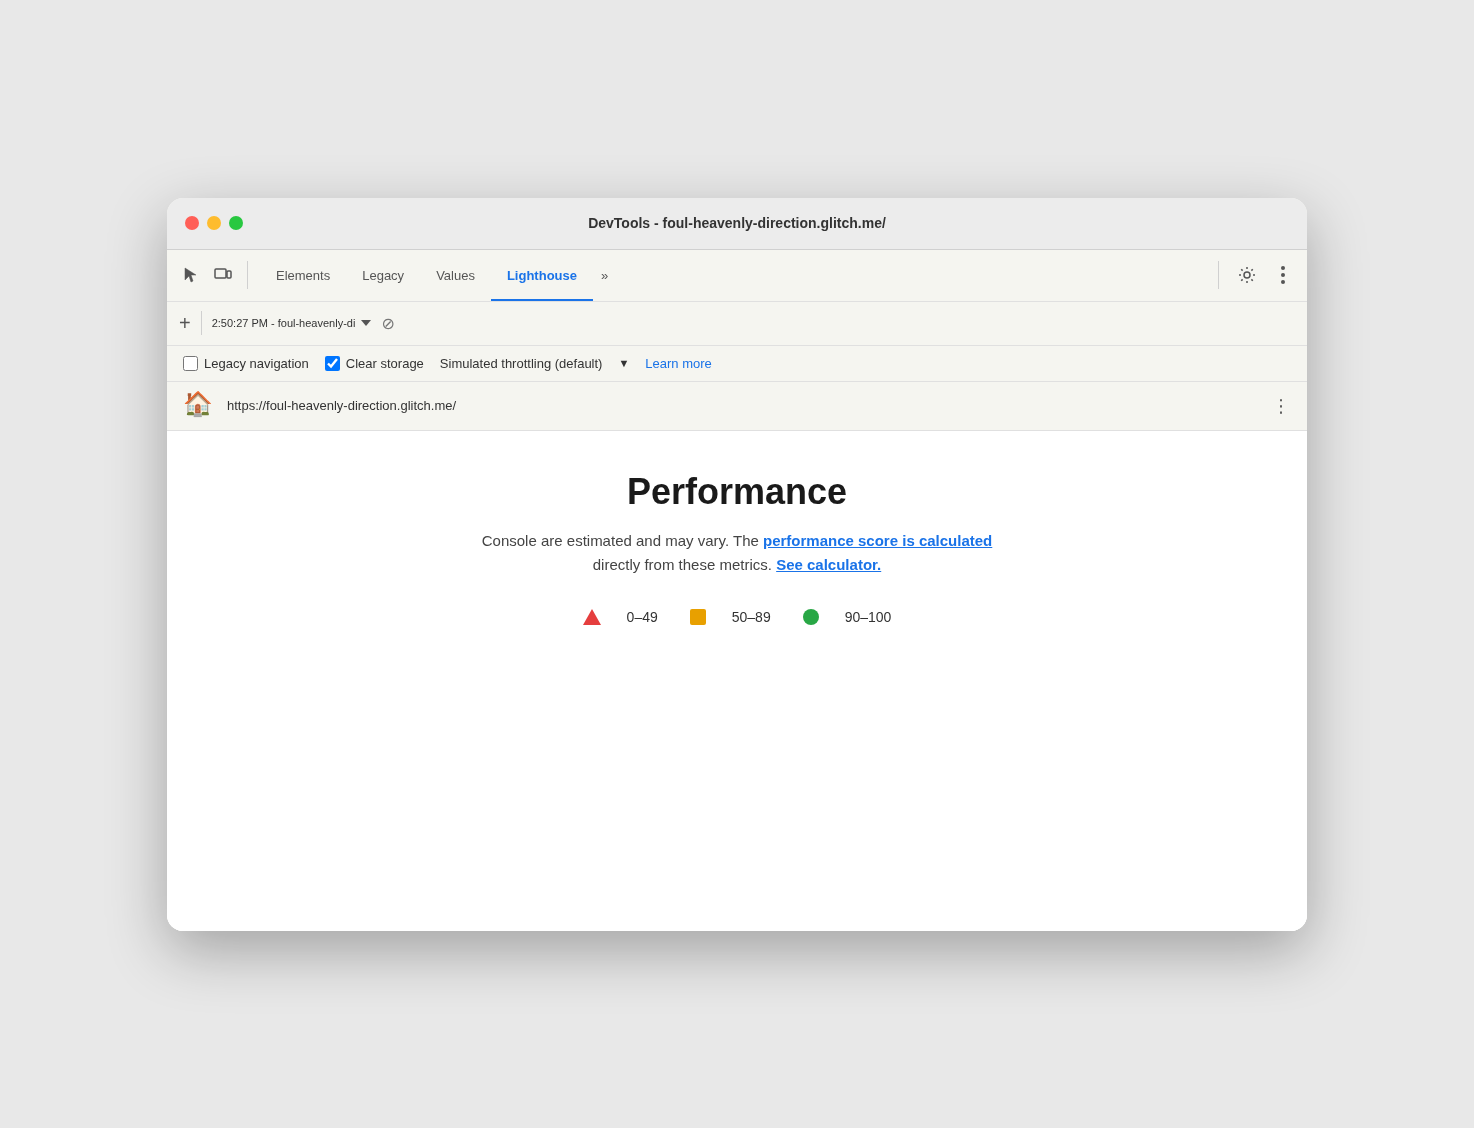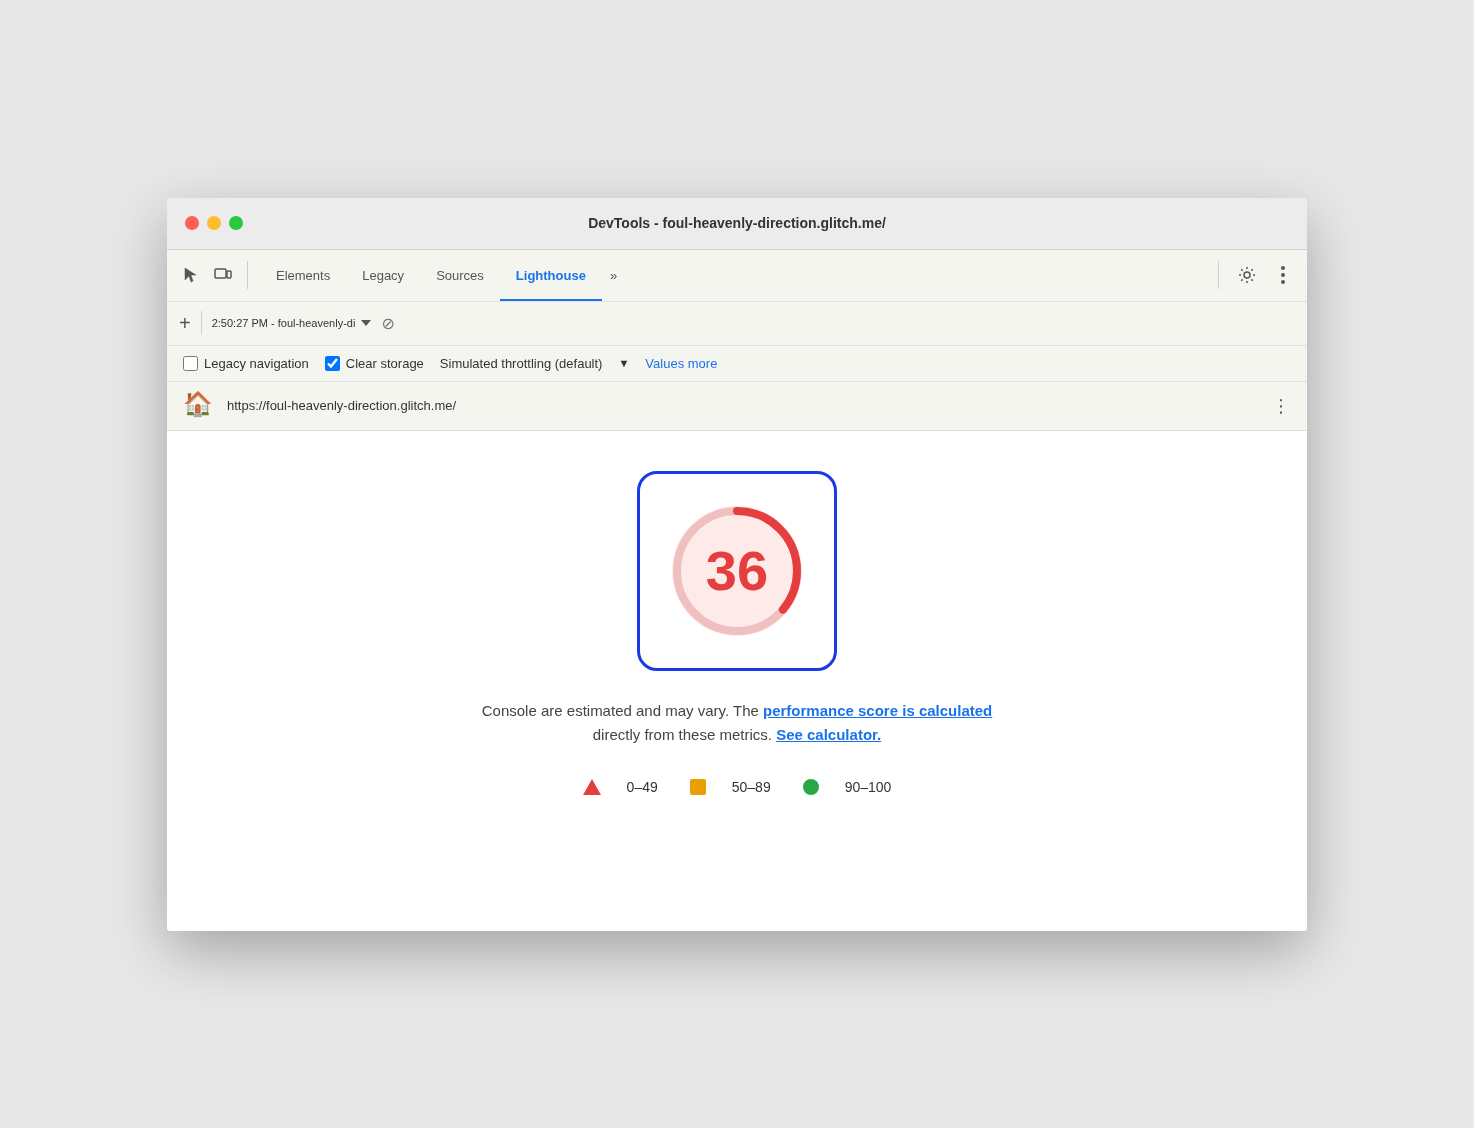--- a/index.html
+++ b/index.html
@@ -14,7 +14,7 @@
     .window {
       width: 1140px;
       background: #f5f5f0;
-      border-radius: 4px;
+      border-radius: 16px;
       box-shadow: 0 20px 60px rgba(0,0,0,0.3);
       overflow: hidden;
     }

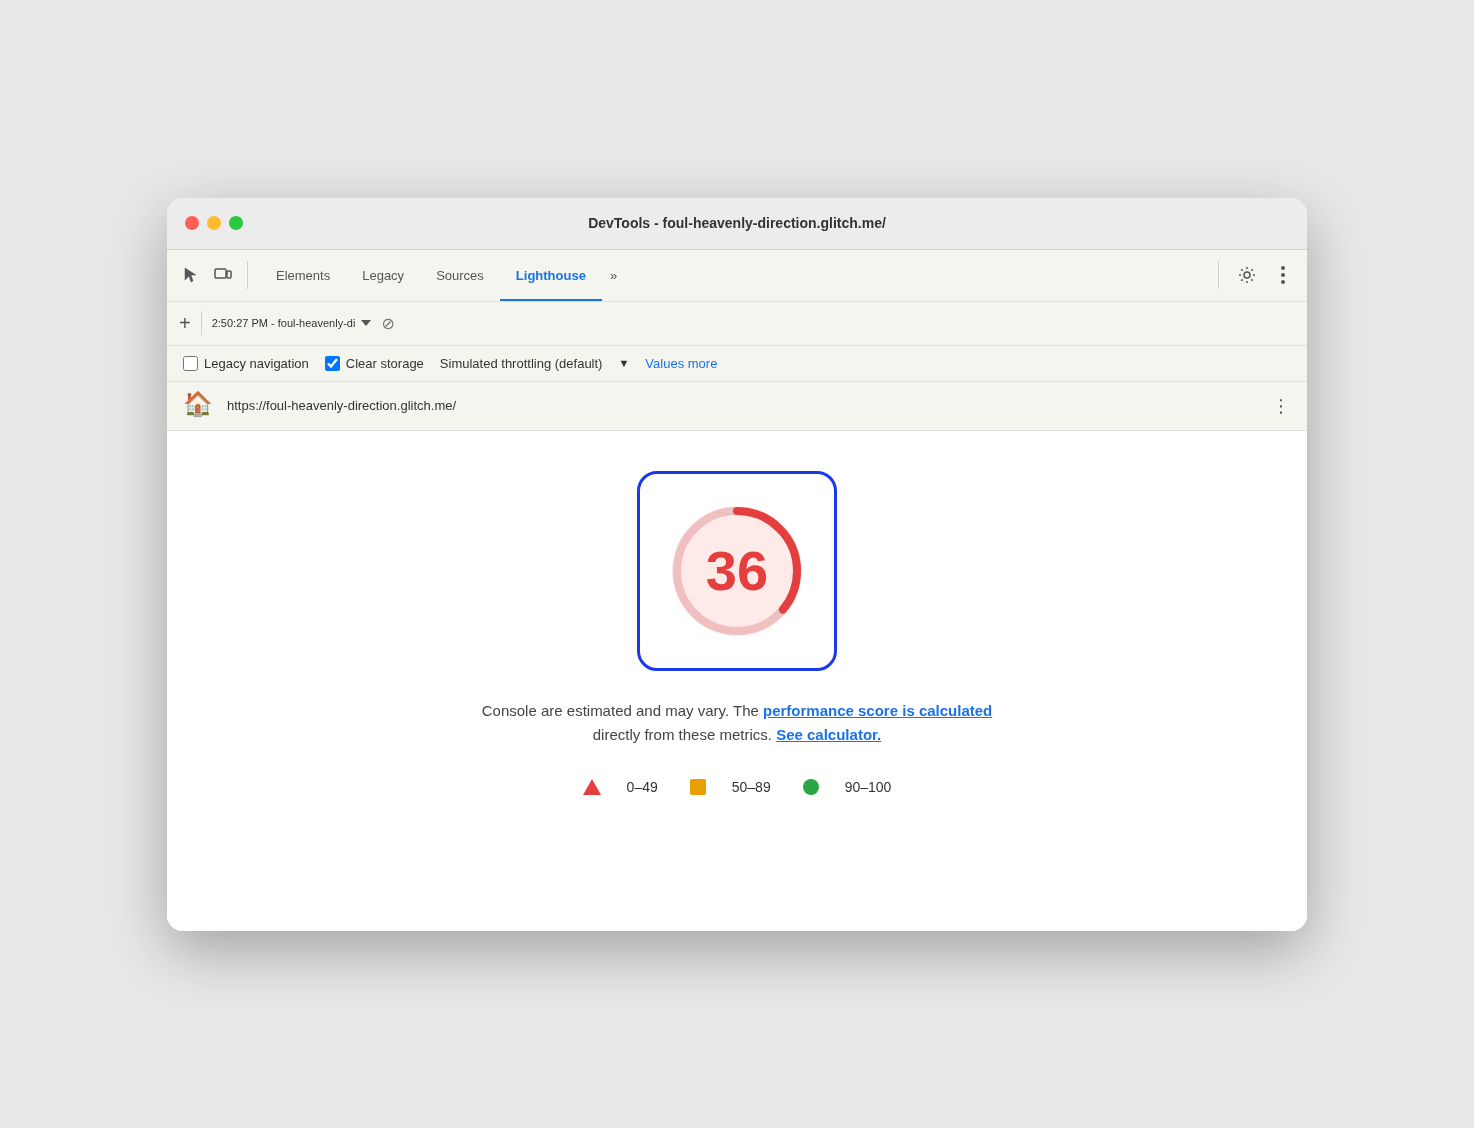--- a/index.html
+++ b/index.html
@@ -358,7 +358,7 @@
           <span>Legacy</span>
         </div>
         <div class="tab">
-          <span>Sources</span>
+          <span>Values</span>
         </div>
         <div class="tab active">
           <span>Lighthouse</span>

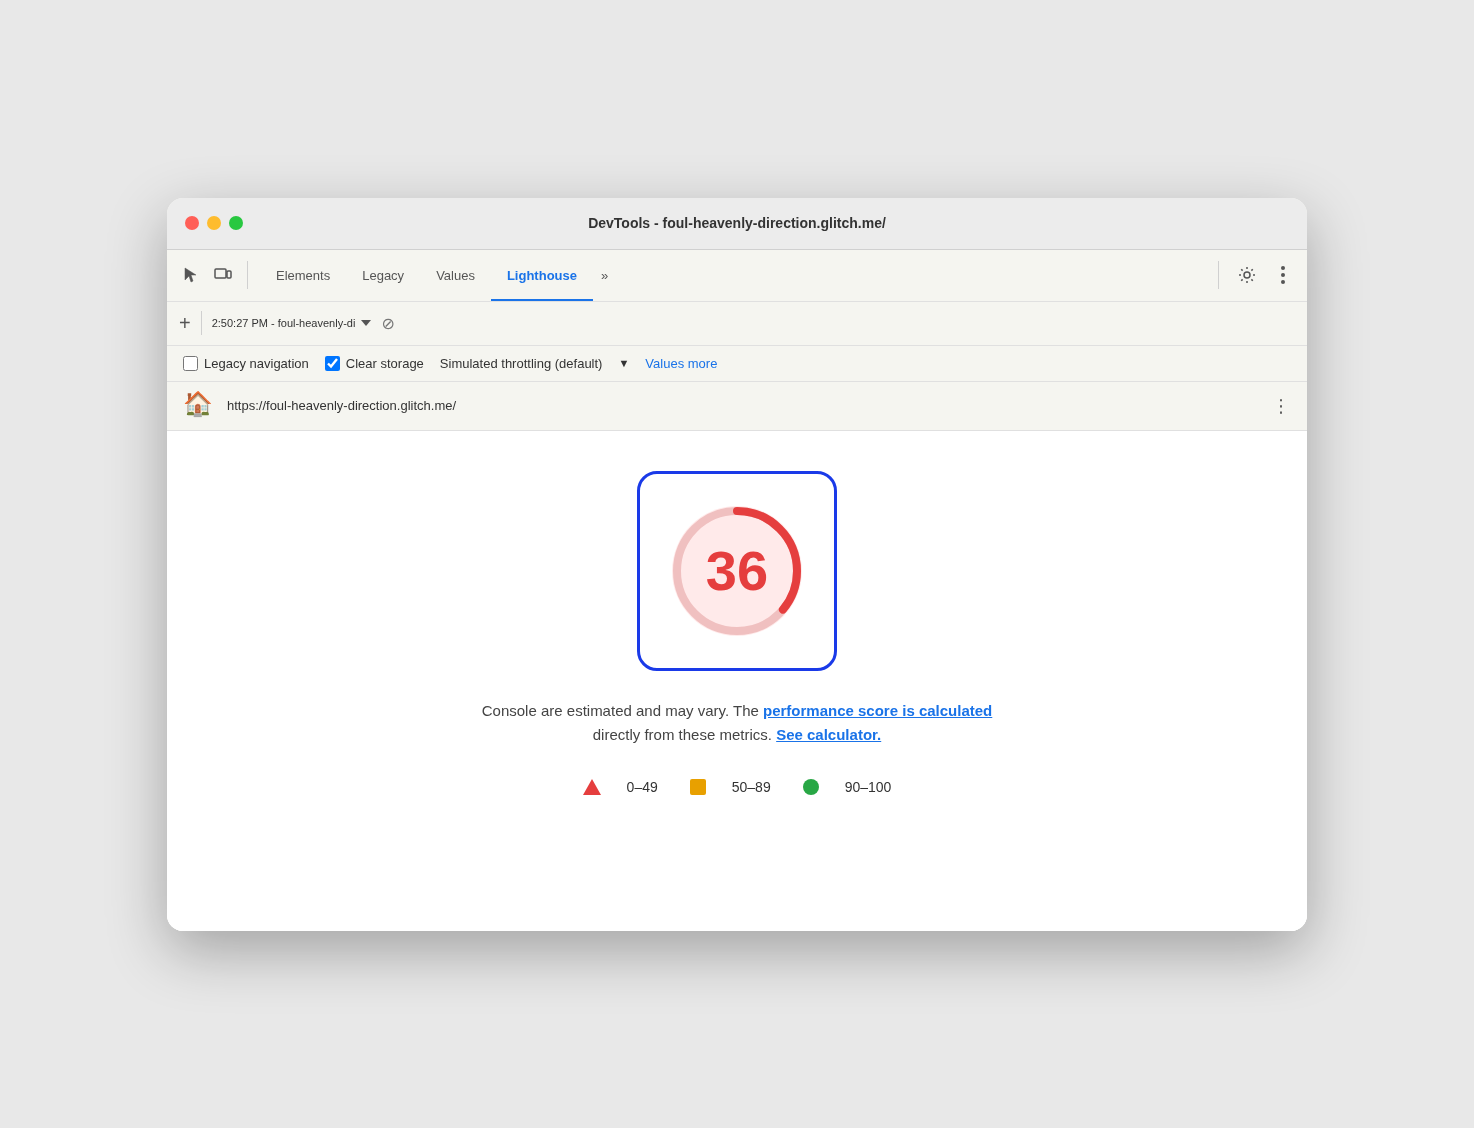--- a/index.html
+++ b/index.html
@@ -408,7 +408,7 @@
       </label>
       <span class="throttling-label">Simulated throttling (default)</span>
       <span class="dropdown-arrow">▼</span>
-      <a class="learn-more-link" href="#">Values more</a>
+      <a class="learn-more-link" href="#">Learn more</a>
     </div>
 
     <div class="url-bar">

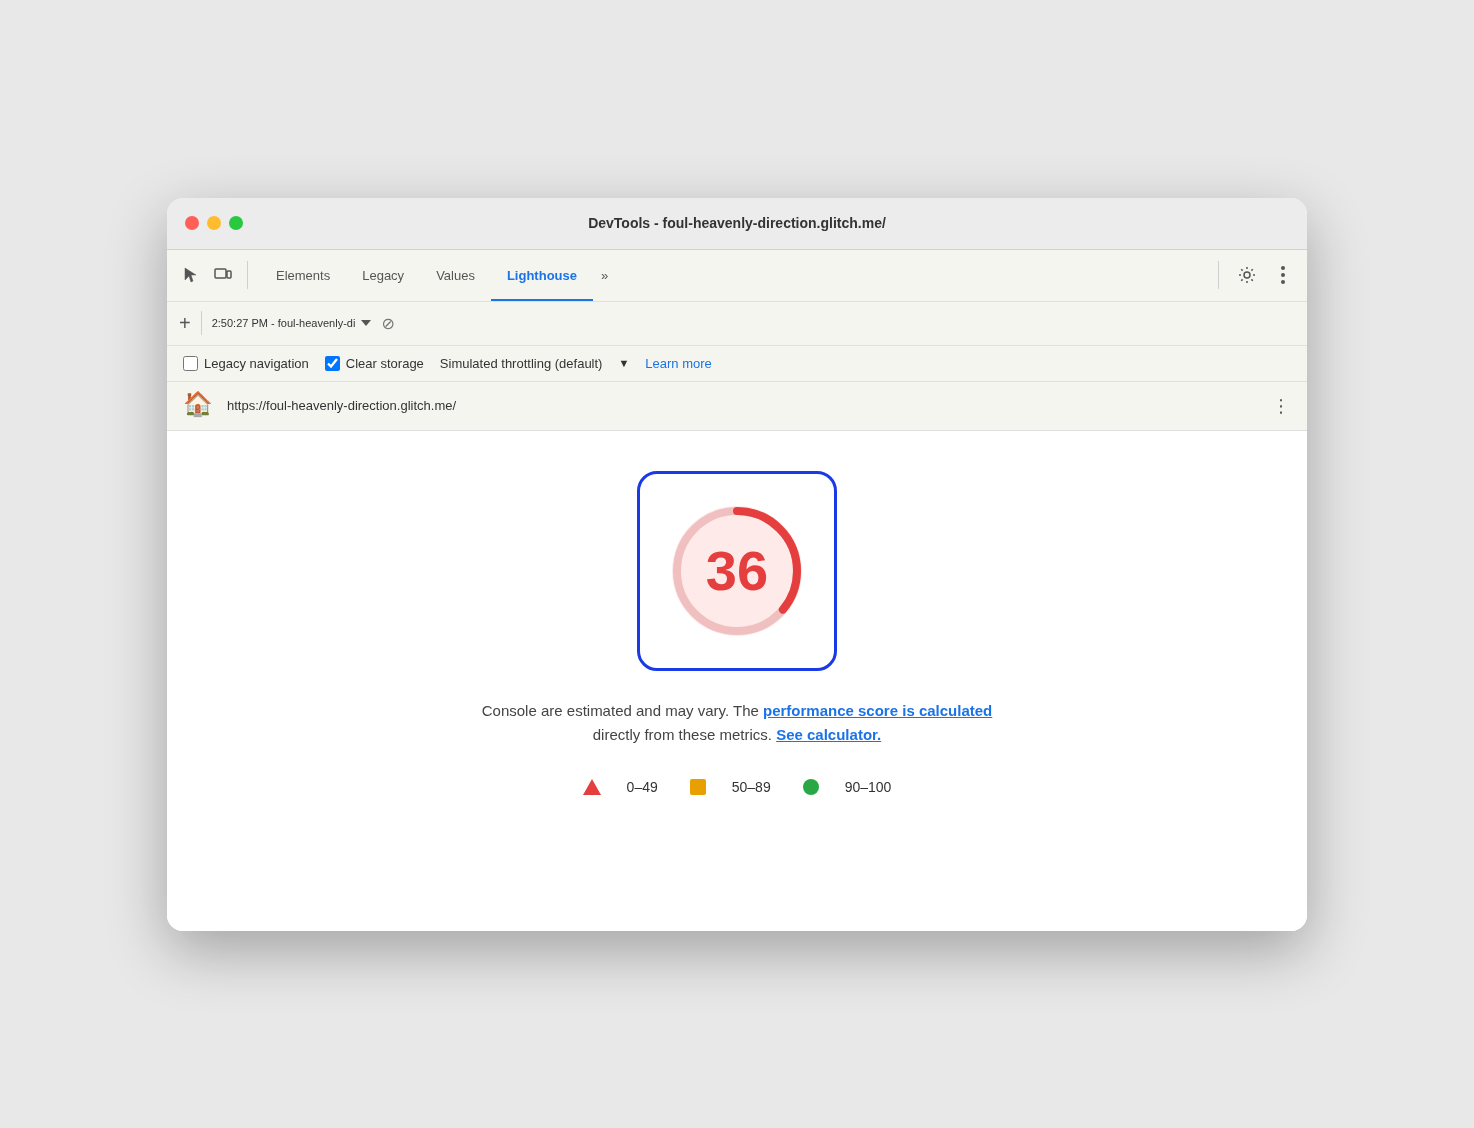--- a/index.html
+++ b/index.html
@@ -429,6 +429,7 @@
         <span class="score-number">36</span>
       </div>
 
+      <h1 class="perf-title">Performance</h1>
 
       <p class="perf-description">
         <span>Console are estimated and may vary. The </span><a href="#">performance score is calculated</a>

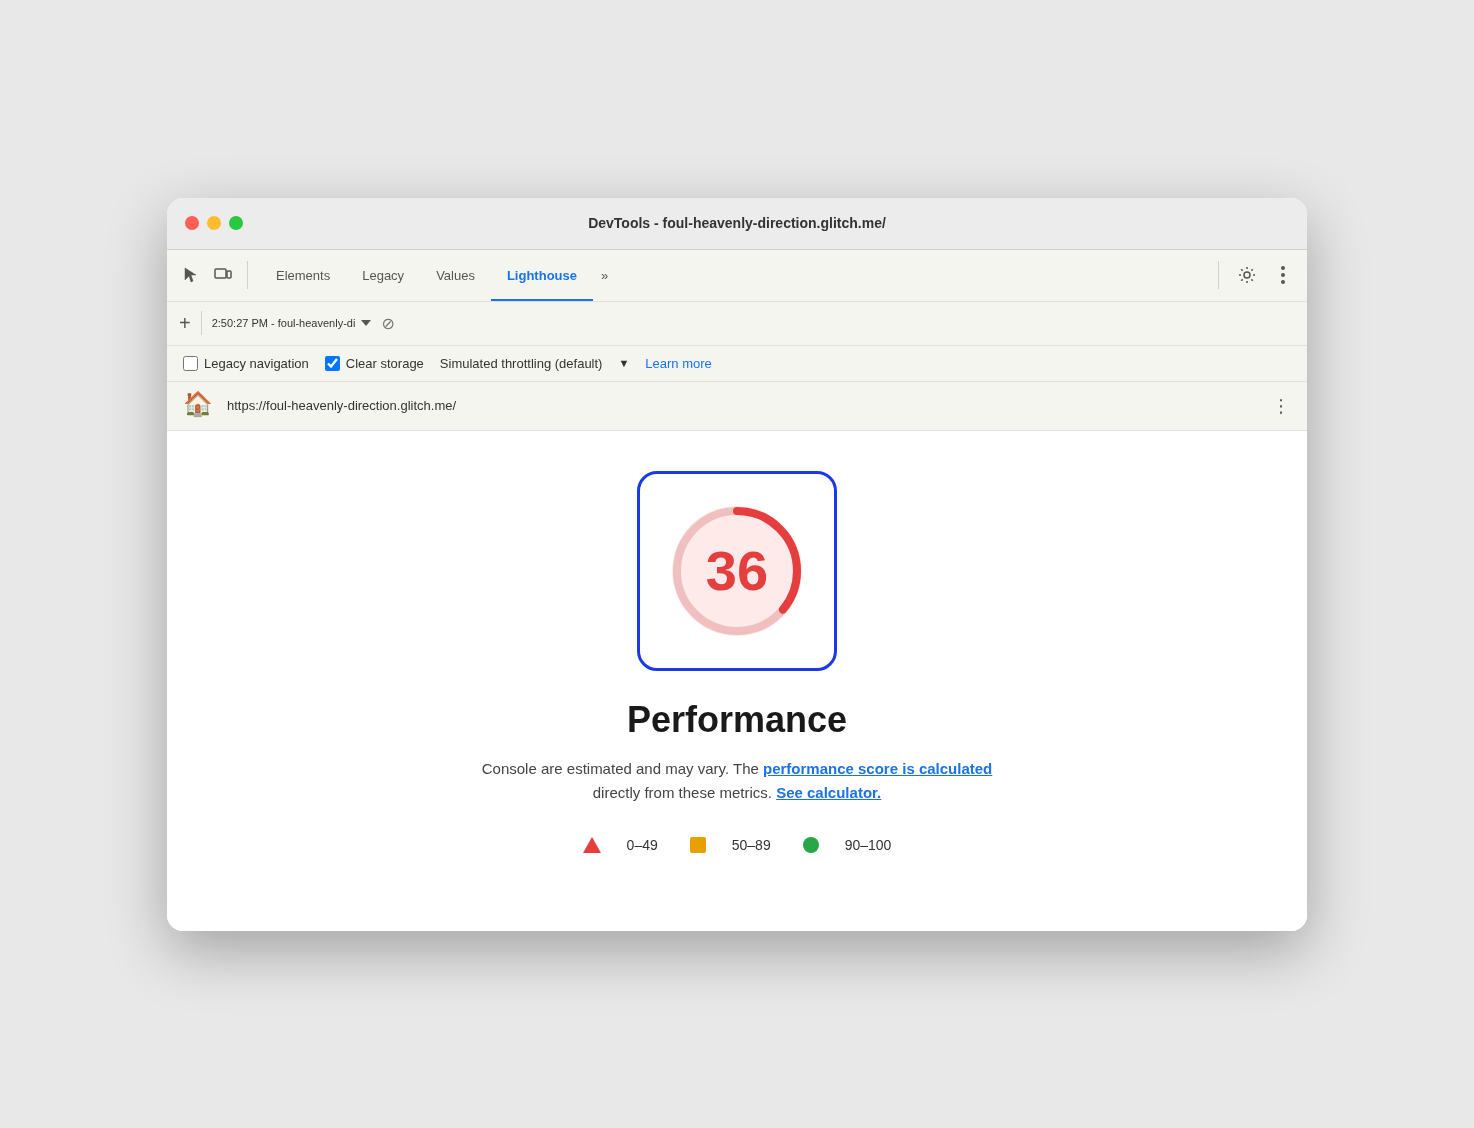--- a/index.html
+++ b/index.html
@@ -419,15 +419,6 @@
 
     <div class="main-content">
 
-      <div class="score-card">
-        <div class="score-circle-bg"></div>
-
-        <svg class="score-arc" viewBox="0 0 150 150">
-          <circle cx="75" cy="75" r="60" fill="none" stroke="#f0c0c0" stroke-width="8" stroke-dasharray="377" stroke-dashoffset="0" transform="rotate(-90 75 75)"></circle>
-          <circle cx="75" cy="75" r="60" fill="none" stroke="#e53e3e" stroke-width="8" stroke-dasharray="377" stroke-dashoffset="241" stroke-linecap="round" transform="rotate(-90 75 75)"></circle>
-        </svg>
-        <span class="score-number">36</span>
-      </div>
 
       <h1 class="perf-title">Performance</h1>
 

